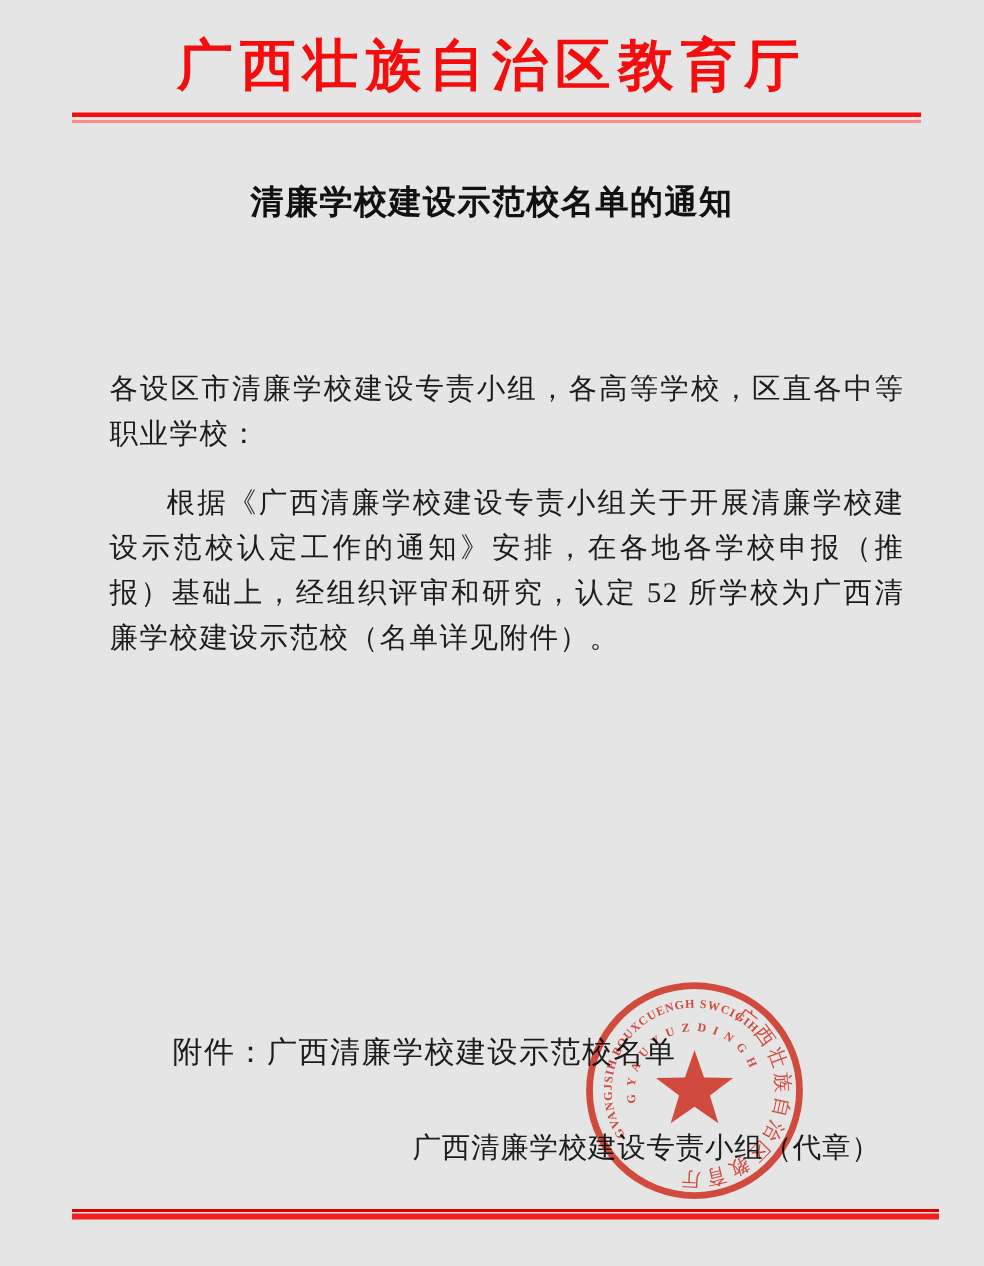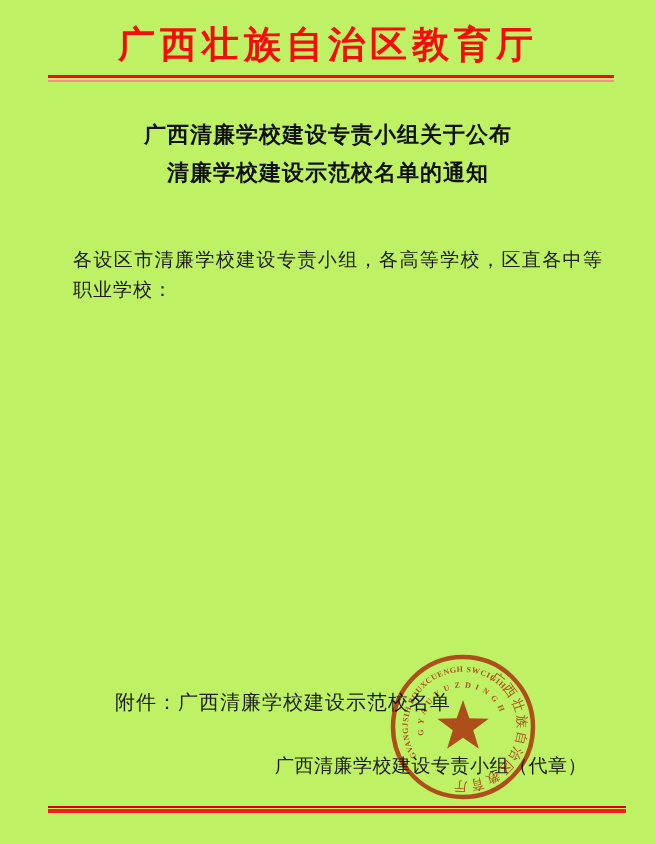--- a/index.html
+++ b/index.html
@@ -4,7 +4,7 @@
 <style>
   html,body { margin:0; padding:0; background:#ffffff; }
   .page {
-    position:relative; width:656px; height:844px; background:#bef264;
+    position:relative; width:656px; height:844px; background:#e5e5e5;
     font-family:"Liberation Serif","DejaVu Serif",serif;
     color:#1a1a1a; overflow:hidden;
   }

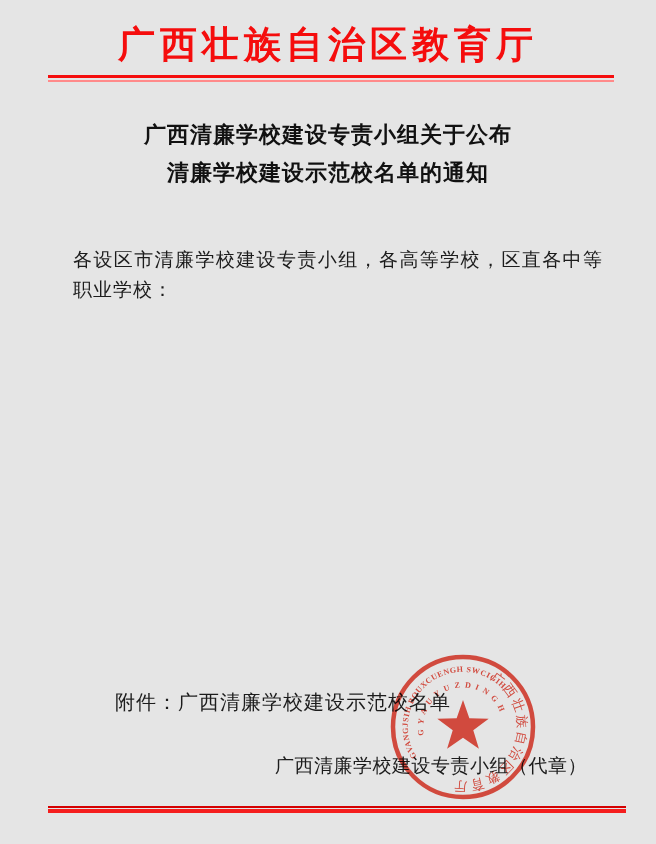--- a/index.html
+++ b/index.html
@@ -67,7 +67,6 @@
   <div class="header-divider"></div>
 
   <div class="doc-title">
-    <div>广西清廉学校建设专责小组关于公布</div>
     <div>清廉学校建设示范校名单的通知</div>
   </div>
 

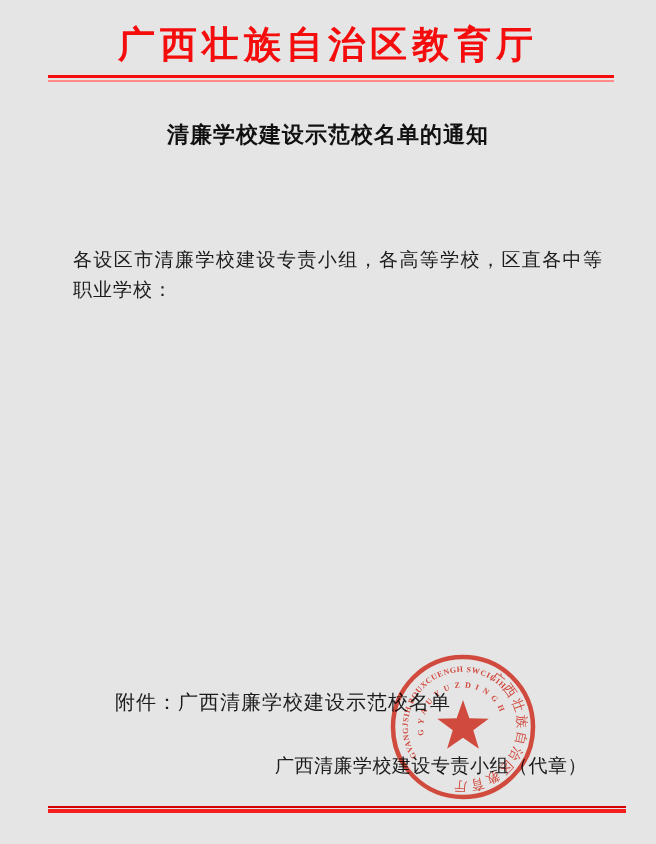--- a/index.html
+++ b/index.html
@@ -72,6 +72,7 @@
 
   <div class="body-text">
     <p>各设区市清廉学校建设专责小组，各高等学校，区直各中等职业学校：</p>
+    <p class="para-indent">根据《广西清廉学校建设专责小组关于开展清廉学校建设示范校认定工作的通知》安排，在各地各学校申报（推报）基础上，经组织评审和研究，认定 52 所学校为广西清廉学校建设示范校（名单详见附件）。</p>
   </div>
 
   <div class="attachment-line">附件：广西清廉学校建设示范校名单</div>

